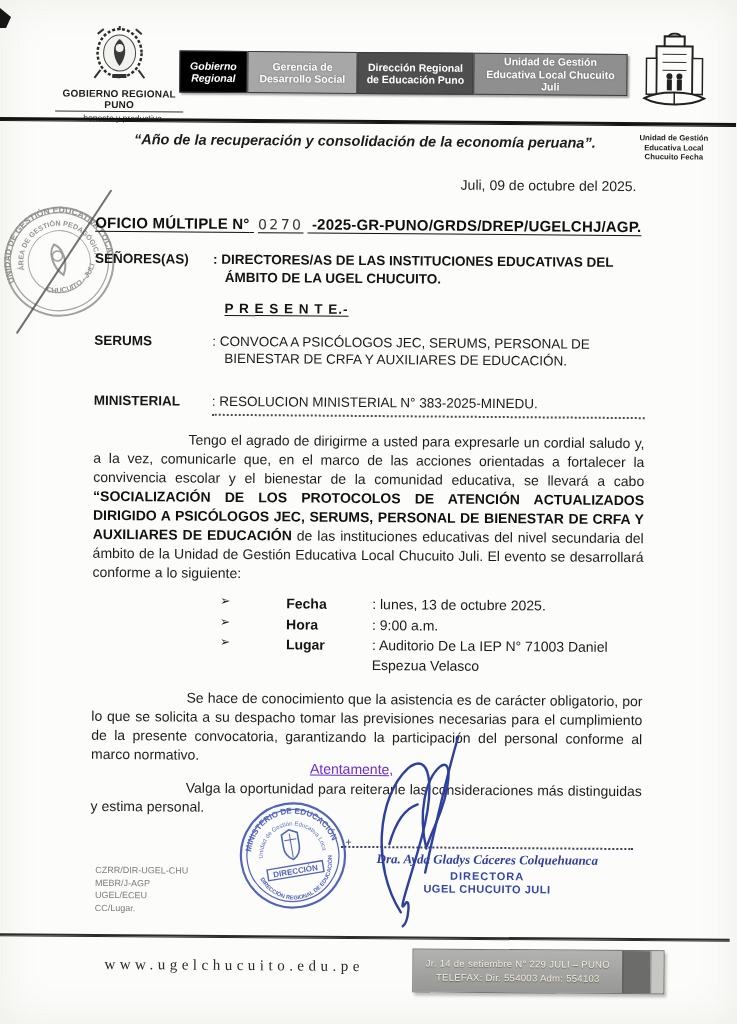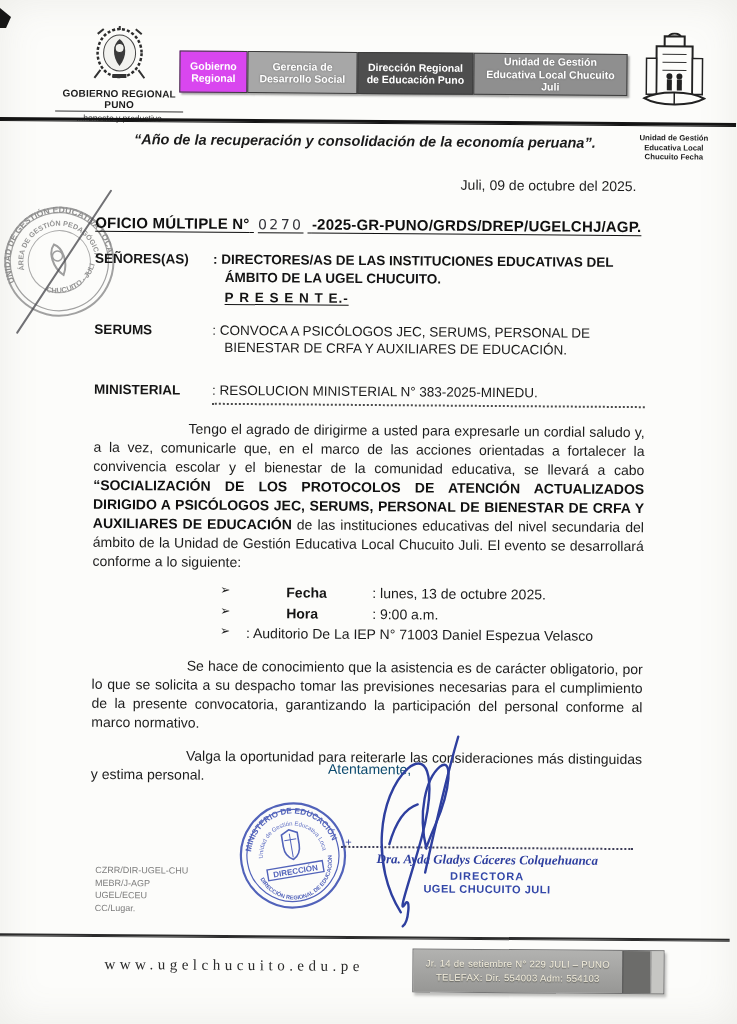--- a/index.html
+++ b/index.html
@@ -23,7 +23,7 @@
   .banner-seg { height:42px; display:flex; align-items:center; justify-content:center; text-align:center;
           color:#fff; font-weight:bold; font-size:10.5px; line-height:1.18; padding:2px 6px;
           border:1px solid #3c3c3c; box-shadow:2px 2px 2px rgba(0,0,0,.35); }
-  .seg-0 { width:68px;  background:#d946ef; }
+  .seg-0 { width:68px;  background:#000000;font-style:italic; }
   .seg-1 { width:110px; background:#a7a7a7; text-shadow:0 0 2px rgba(70,70,70,.6); }
   .seg-2 { width:116px; background:#4e4e4e; }
   .seg-3 { width:154px; background:#8f8f8f; text-shadow:0 0 2px rgba(70,70,70,.6); }

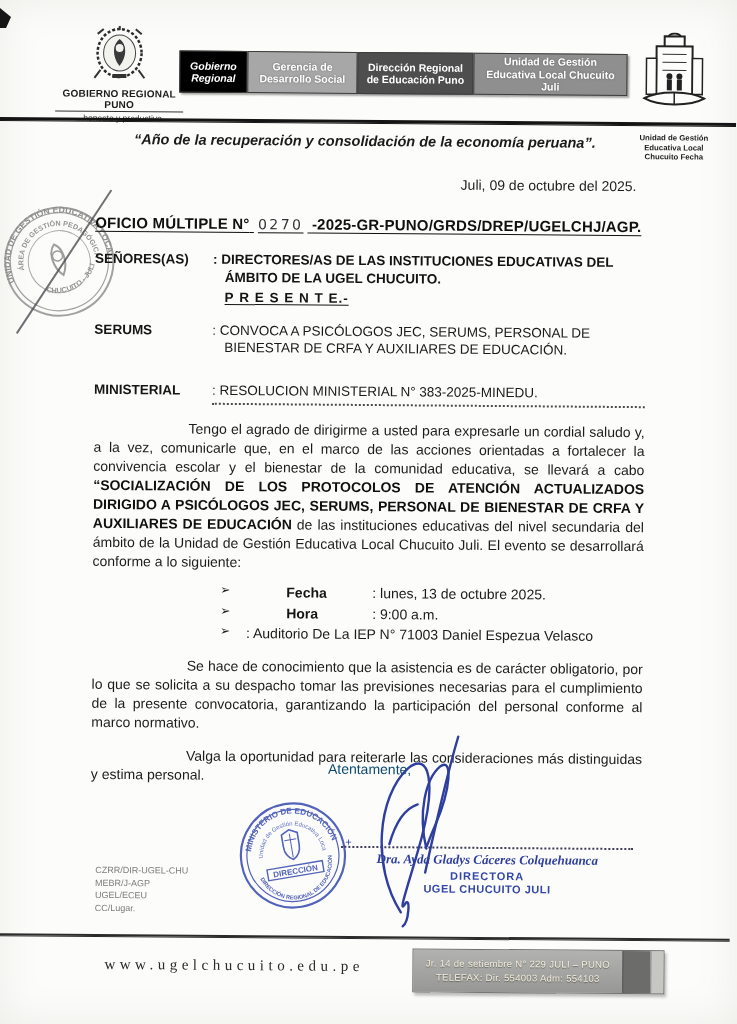--- a/index.html
+++ b/index.html
@@ -53,7 +53,7 @@
   .row .val { flex:1; white-space:pre-line; padding-left:12px; text-indent:-12px; color:#1a1a1a; }
   .row .val.bold { font-weight:bold; color:#131313; }
 
-  .presente { margin:3px 0 0 130px; font-size:13.5px; font-weight:bold; letter-spacing:1px;
+  .presente { margin:14px 0 0 130px; font-size:13.5px; font-weight:bold; letter-spacing:1px;
           text-decoration:underline; text-underline-offset:2px; width:fit-content; color:#131313;}
   .row.asunto { margin-top:17px; }
   .row.referencia { margin-top:25px; }

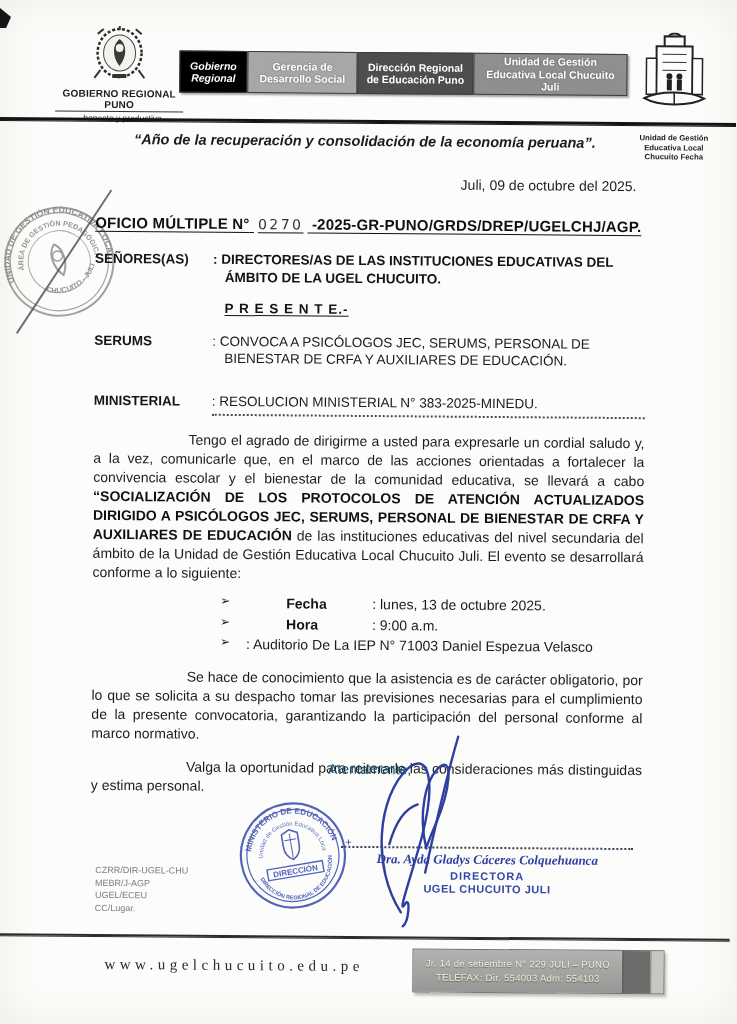--- a/index.html
+++ b/index.html
@@ -226,6 +226,7 @@
         </div>
         <div class="ev-row">
           <span class="ev-bullet">➢</span>
+          <span class="ev-lbl">Lugar</span>
           <span class="ev-val">: Auditorio De La IEP N° 71003 Daniel Espezua Velasco</span>
         </div>
       </div>

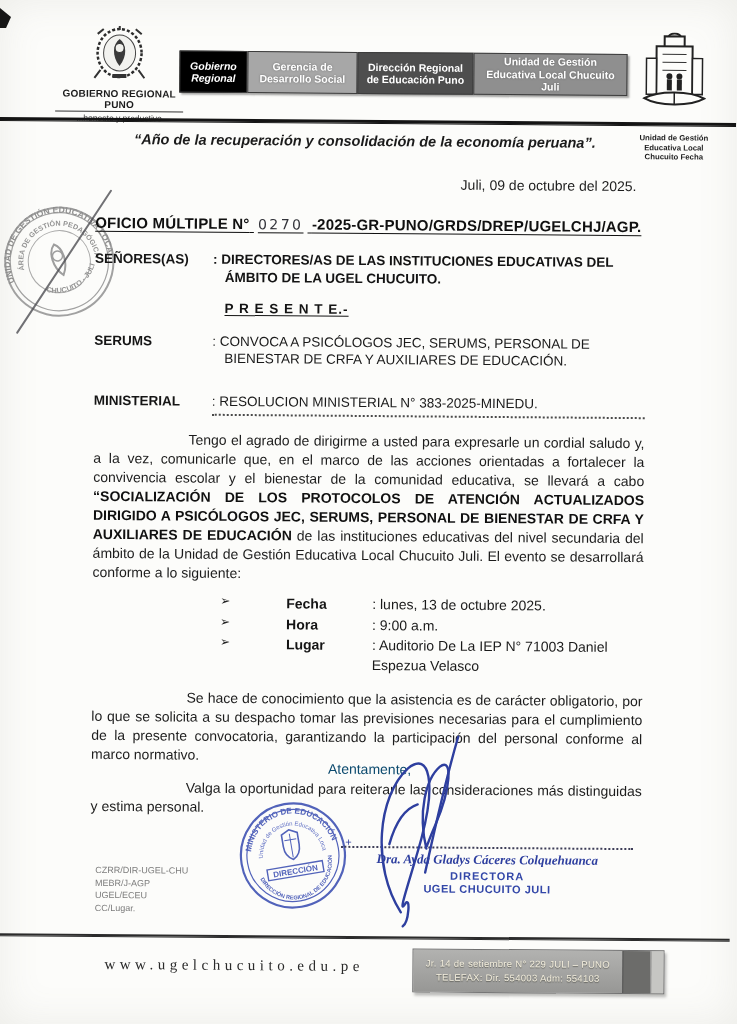--- a/index.html
+++ b/index.html
@@ -71,7 +71,7 @@
   .ev-val { flex:1; color:#1a1a1a; }
 
   
-  .salutation { position:absolute; left:334px; top:761px; font-size:14px; color:#0c4a6e; z-index:4; }
+  .salutation { position:absolute; left:316px; top:761px; font-size:14px; color:#6d28d9; z-index:4;text-decoration:underline; }
   .sig-svg { position:absolute; left:338px; top:726px; z-index:5; }
   .stamp-gray { position:absolute; left:4px; top:206px; transform:rotate(-18deg); opacity:.82; z-index:1; }
   .pen-line { position:absolute; left:112px; top:192px; width:2px; height:172px; background:#4e4e52;

